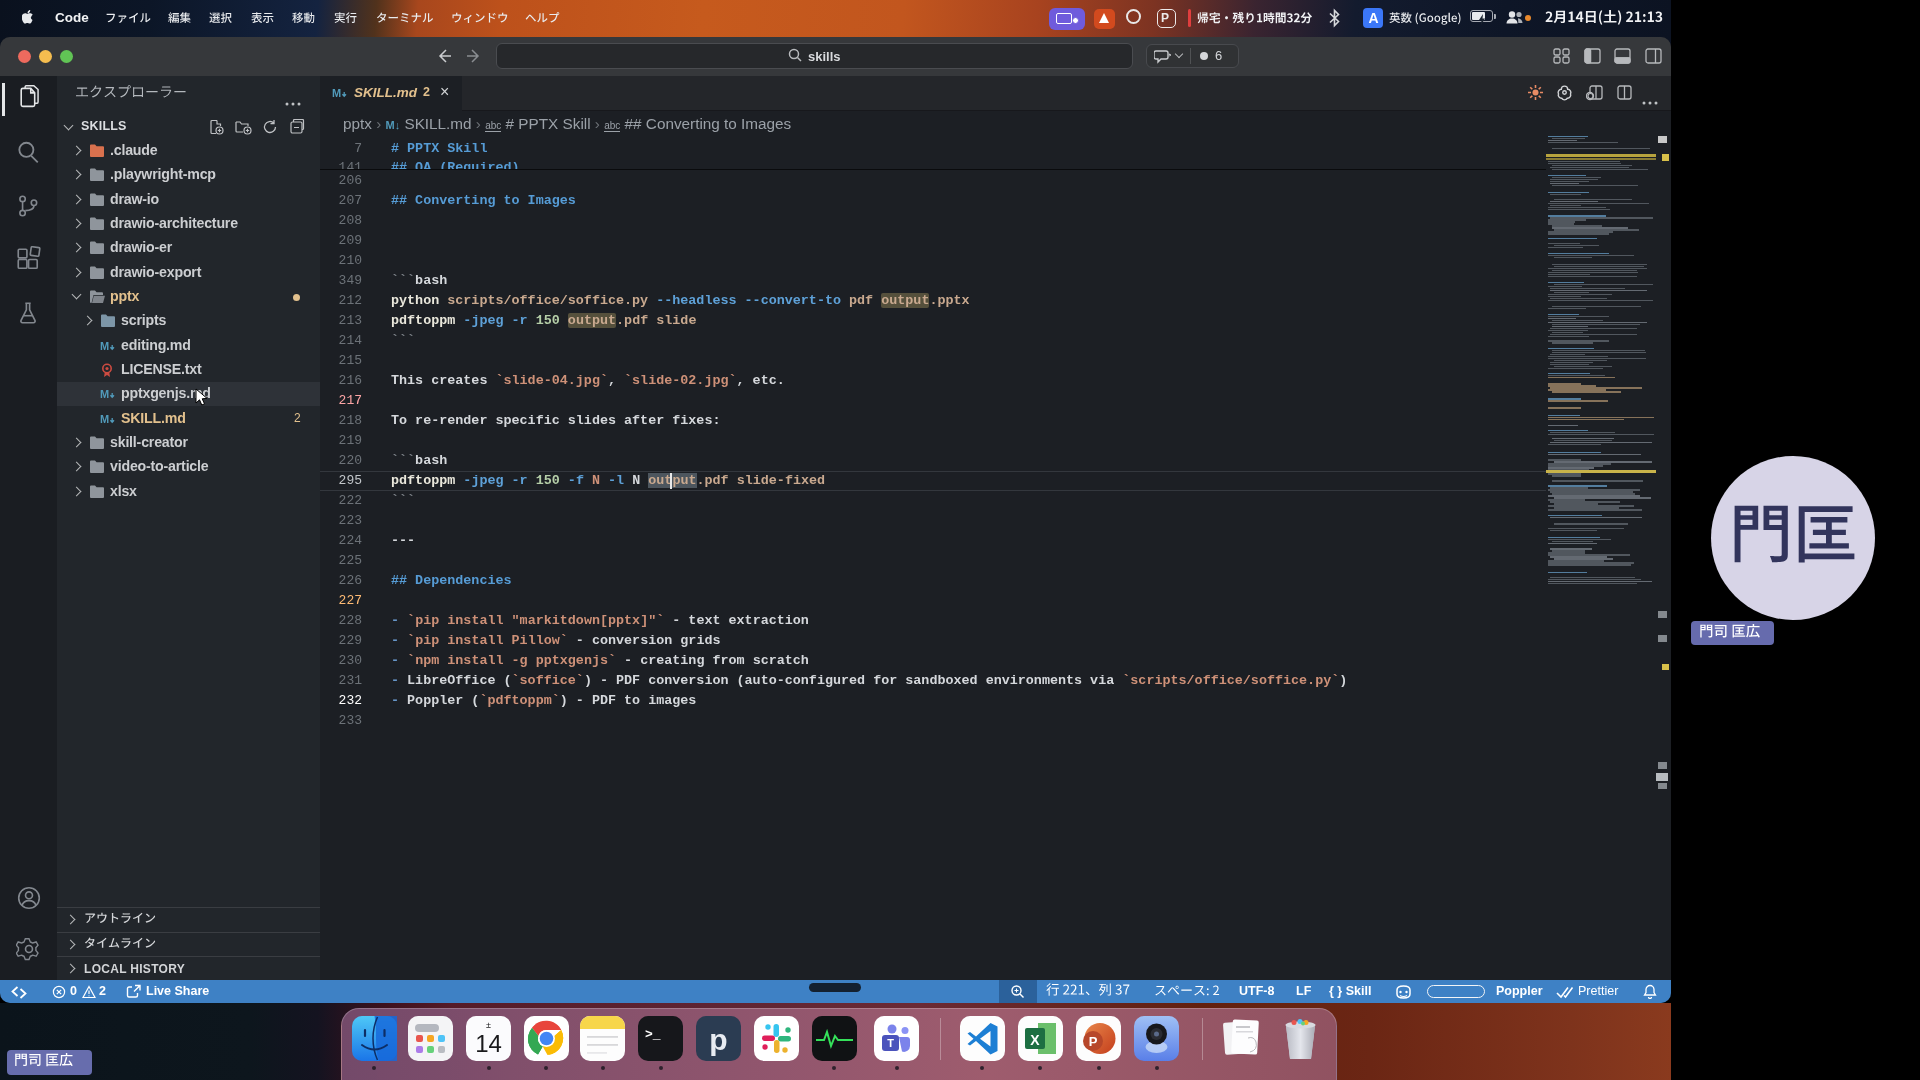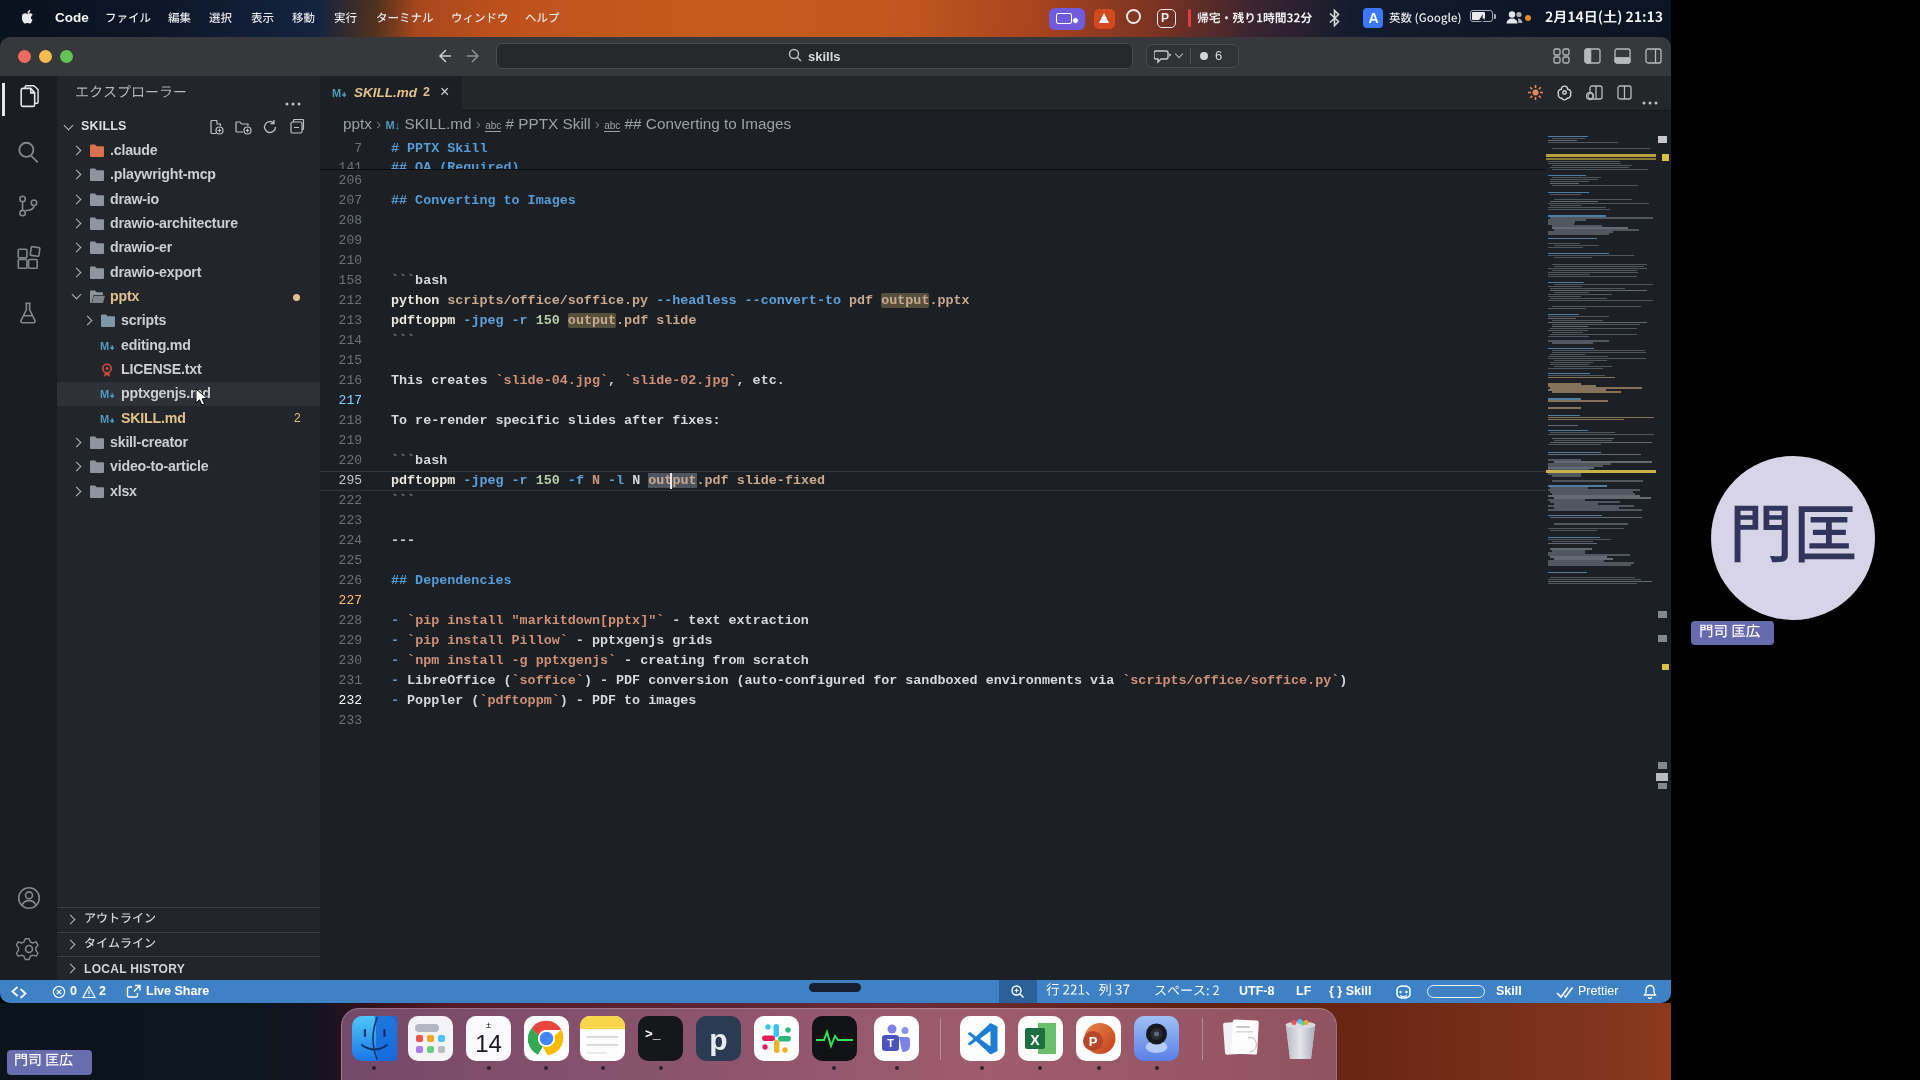--- a/index.html
+++ b/index.html
@@ -476,7 +476,7 @@
       <div class="gut" style="left:0;top:135px;color:#6c7278">208</div>
       <div class="gut" style="left:0;top:155px;color:#6c7278">209</div>
       <div class="gut" style="left:0;top:175px;color:#6c7278">210</div>
-      <div class="gut" style="left:0;top:195px;color:#6c7278">158</div>
+      <div class="gut" style="left:0;top:195px;color:#6c7278">349</div>
       <div class="codeline" style="left:71px;top:195px"><span class="dim">```</span><span class="t">bash</span></div>
       <div class="gut" style="left:0;top:215px;color:#6c7278">212</div>
       <div class="codeline" style="left:71px;top:215px"><span class="cmd">python</span><span class="arg"> scripts/office/soffice.py </span><span class="flag">--headless --convert-to</span><span class="arg"> pdf </span><span class="hl arg">output</span><span class="arg">.pptx</span></div>

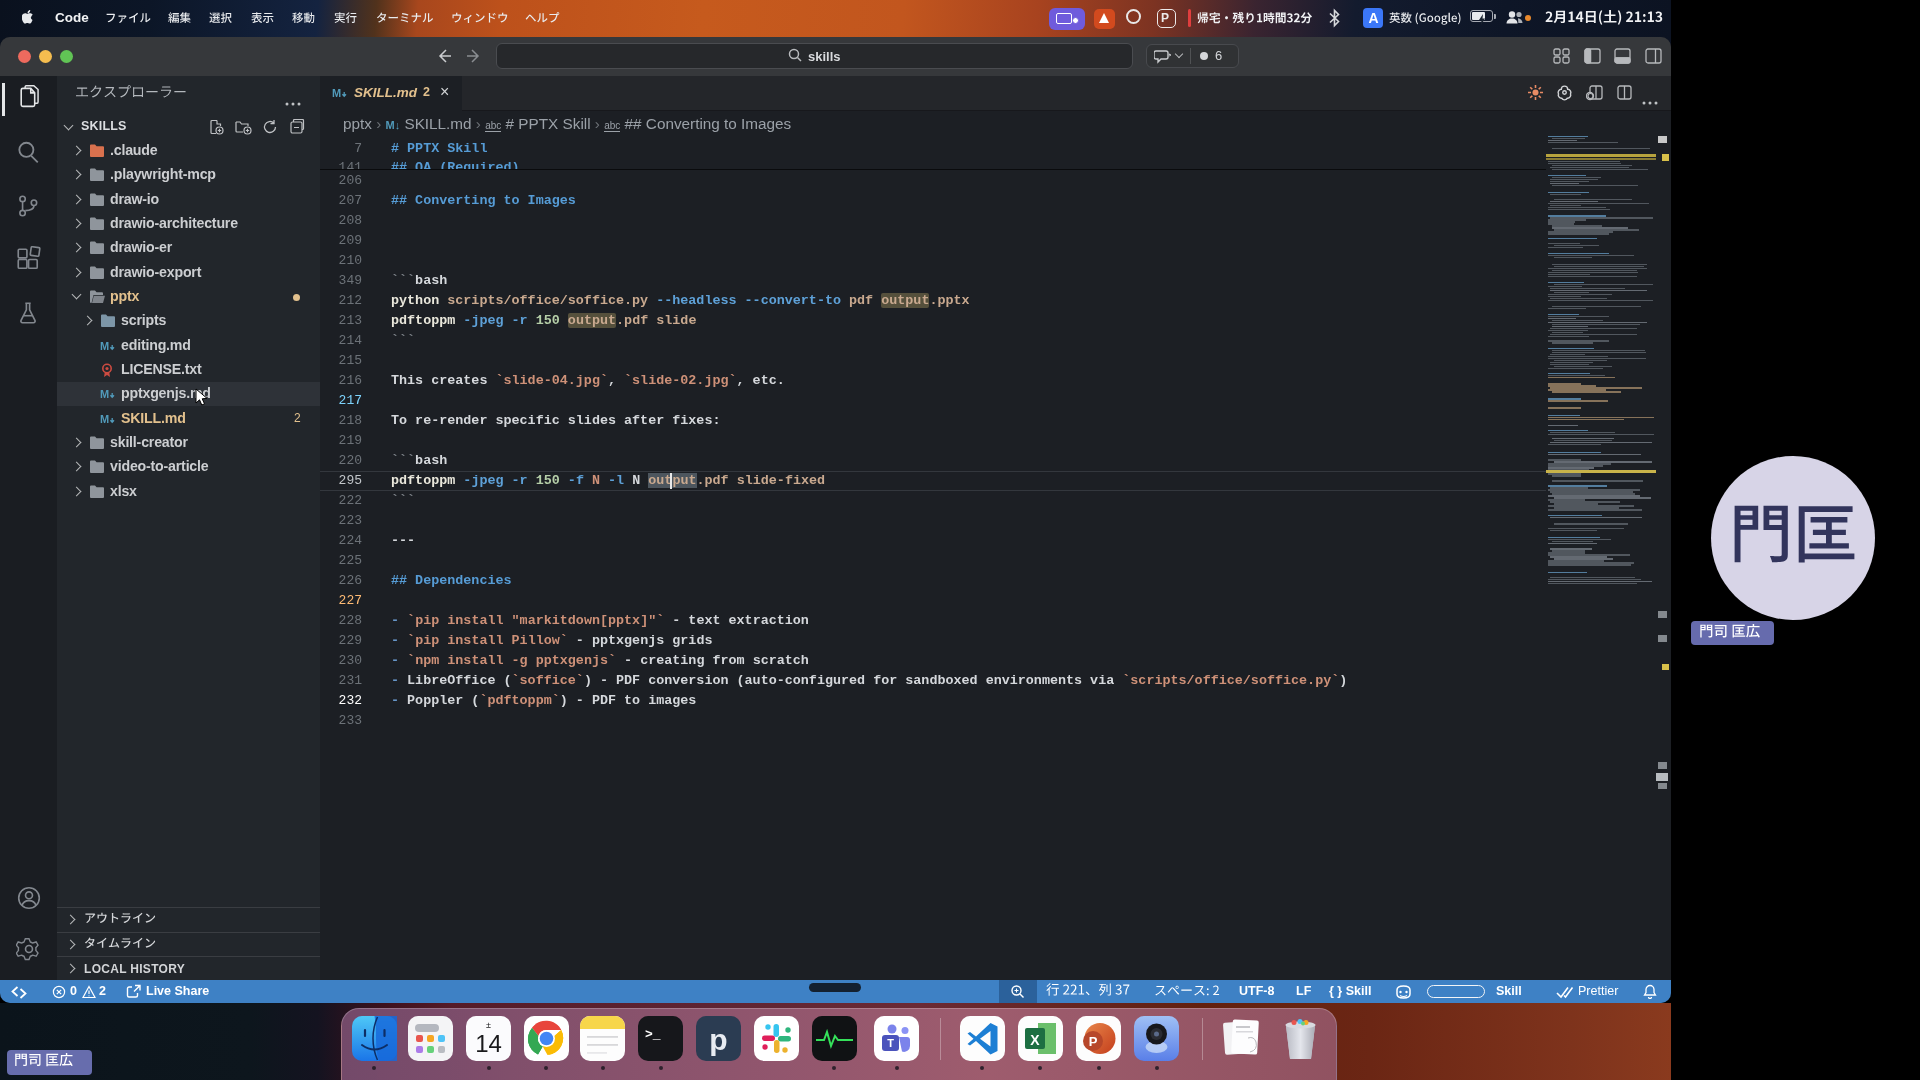--- a/index.html
+++ b/index.html
@@ -487,7 +487,7 @@
       <div class="gut" style="left:0;top:275px;color:#6c7278">215</div>
       <div class="gut" style="left:0;top:295px;color:#6c7278">216</div>
       <div class="codeline" style="left:71px;top:295px"><span class="t">This creates </span><span class="code">`slide-04.jpg`</span><span class="t">, </span><span class="code">`slide-02.jpg`</span><span class="t">, etc.</span></div>
-      <div class="gut" style="left:0;top:315px;color:#7dd3fc">217</div>
+      <div class="gut" style="left:0;top:315px;color:#fca5a5">217</div>
       <div class="gut" style="left:0;top:335px;color:#6c7278">218</div>
       <div class="codeline" style="left:71px;top:335px"><span class="t">To re-render specific slides after fixes:</span></div>
       <div class="gut" style="left:0;top:355px;color:#6c7278">219</div>

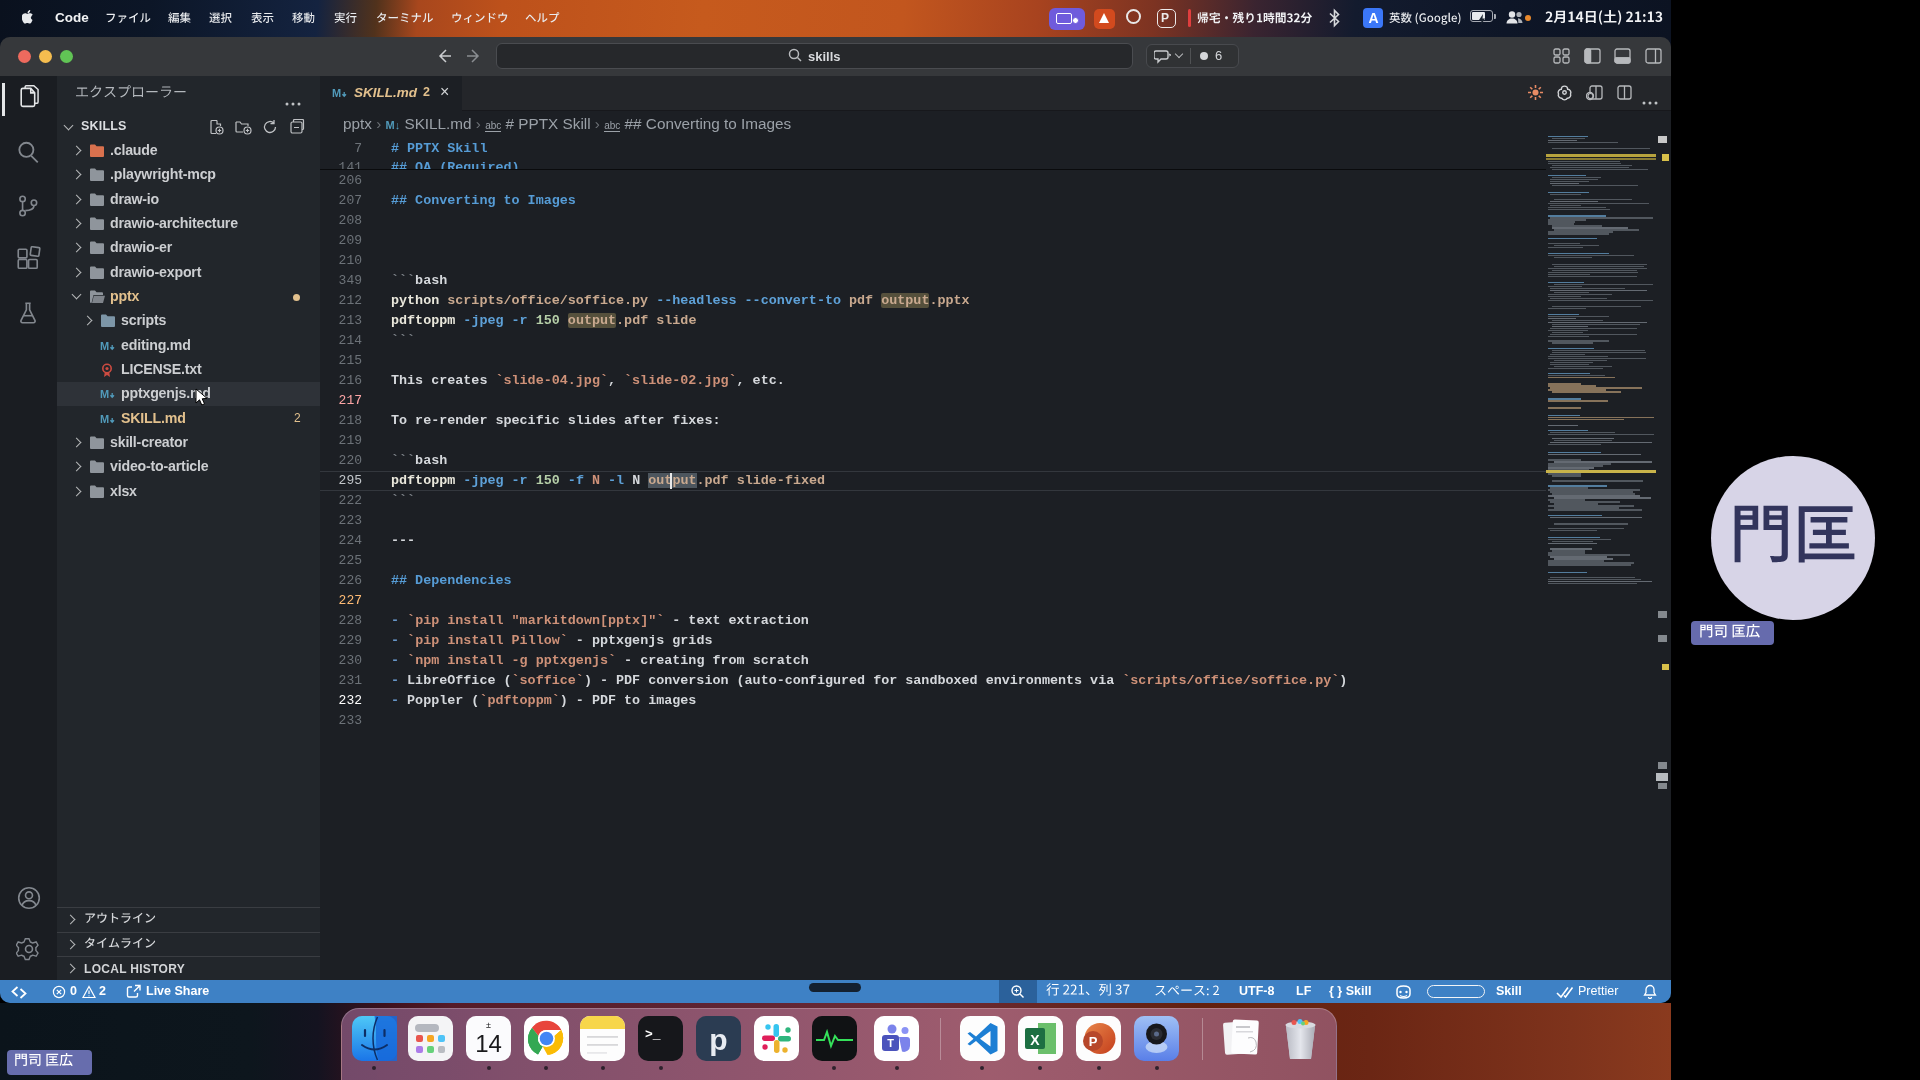--- a/index.html
+++ b/index.html
@@ -507,7 +507,7 @@
       <div class="gut" style="left:0;top:535px;color:#6c7278">228</div>
       <div class="codeline" style="left:71px;top:535px"><span class="bull">-</span><span class="t"> </span><span class="code">`pip install "markitdown[pptx]"`</span><span class="t"> - text extraction</span></div>
       <div class="gut" style="left:0;top:555px;color:#6c7278">229</div>
-      <div class="codeline" style="left:71px;top:555px"><span class="bull">-</span><span class="t"> </span><span class="code">`pip install Pillow`</span><span class="t"> - pptxgenjs grids</span></div>
+      <div class="codeline" style="left:71px;top:555px"><span class="bull">-</span><span class="t"> </span><span class="code">`pip install Pillow`</span><span class="t"> - conversion grids</span></div>
       <div class="gut" style="left:0;top:575px;color:#6c7278">230</div>
       <div class="codeline" style="left:71px;top:575px"><span class="bull">-</span><span class="t"> </span><span class="code">`npm install -g pptxgenjs`</span><span class="t"> - creating from scratch</span></div>
       <div class="gut" style="left:0;top:595px;color:#6c7278">231</div>

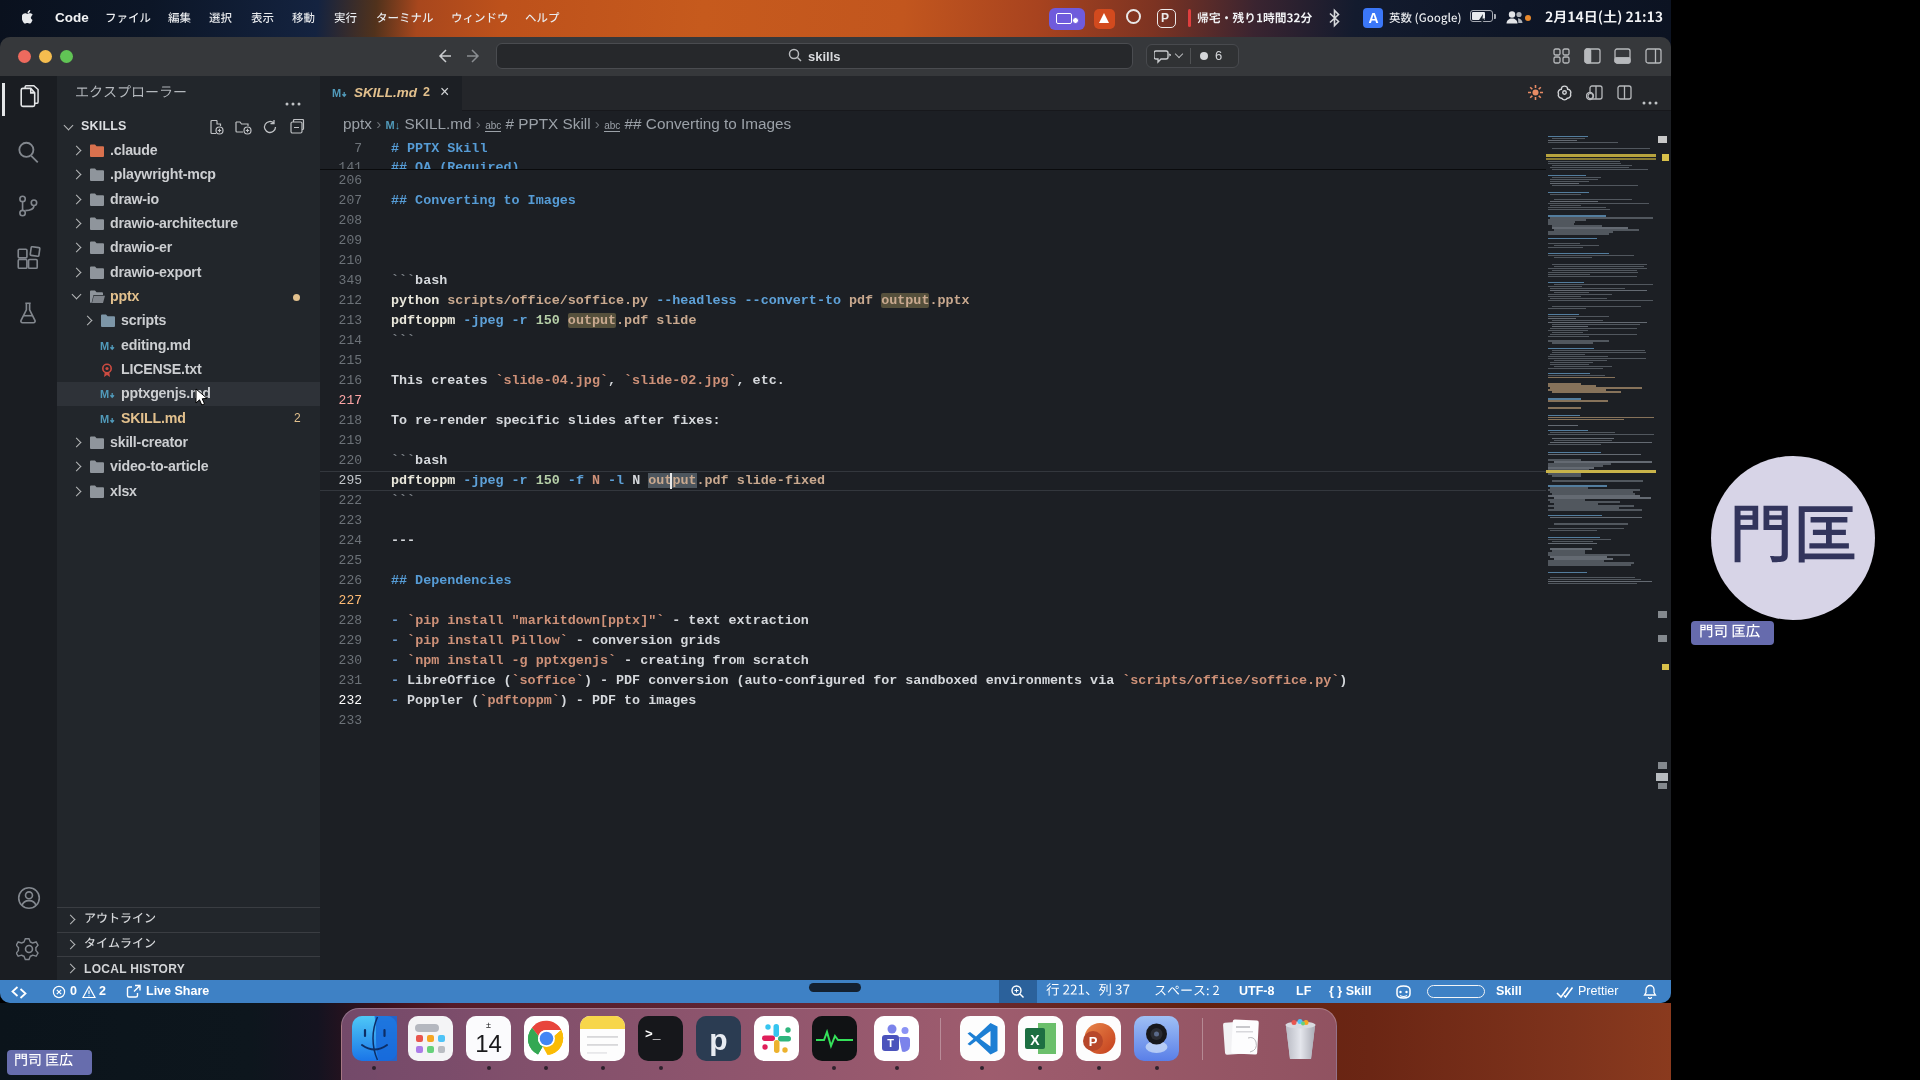--- a/index.html
+++ b/index.html
@@ -744,7 +744,7 @@
           <path d="M5 11.5 q3.5 2 7 0" stroke="#fff" stroke-width="1.2" fill="none"></path>
         </svg></div>
       <div class="abs" style="left:1427px;top:5px;width:58px;height:13px;border:1.4px solid #f2f4f6;border-radius:7px"></div>
-      <div class="sbitem abs" style="left:1496px;top:4px;font-weight:bold">Skill</div>
+      <div class="sbitem abs" style="left:1496px;top:4px;font-weight:bold">Poppler</div>
       <div class="abs" style="left:1556px;top:5px"><svg width="18" height="13" viewBox="0 0 18 13" fill="none" stroke="#fff" stroke-width="1.6">
           <path d="M1 7 L5 11 L12 1.5"></path>
           <path d="M8 9.5 L9.5 11 L16.5 1.5"></path>

